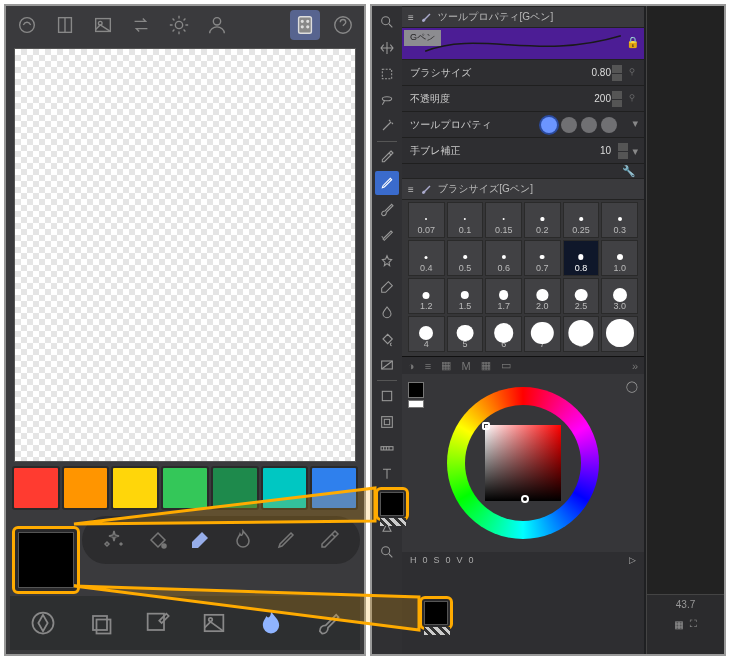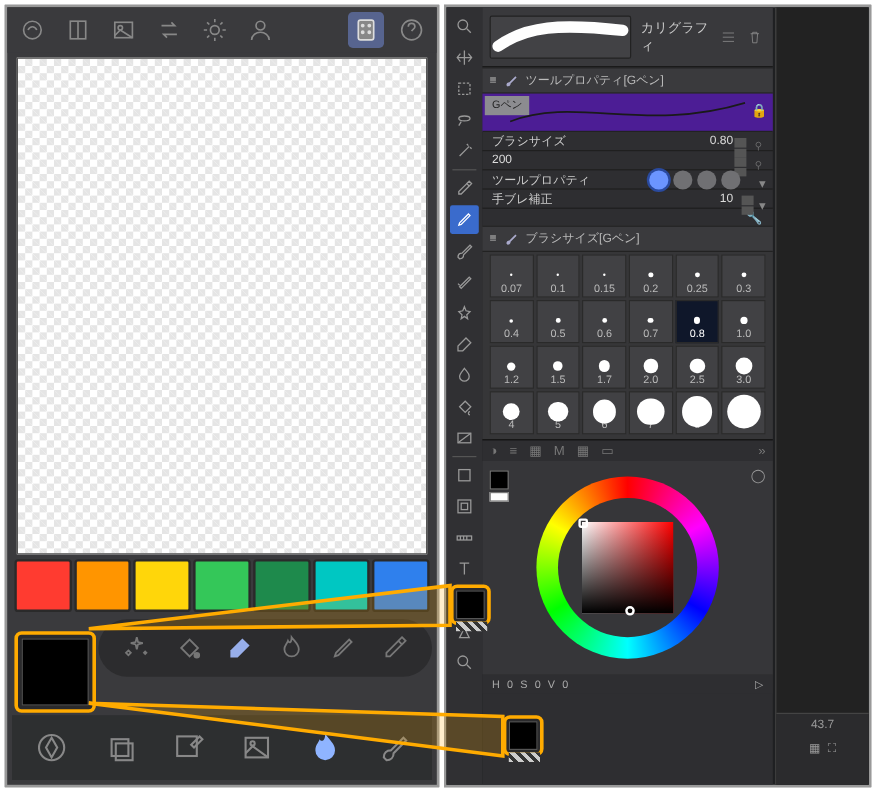--- a/index.html
+++ b/index.html
@@ -365,26 +365,6 @@
 
     <div class="rp-main">
 
-      <div class="brush-head">
-        <div class="brush-preview">
-          <svg viewBox="0 0 120 36">
-              <path d="M5 26 C30 8,60 6,115 12" fill="none" stroke="#fefefe" stroke-width="10" stroke-linecap="round"></path>
-            </svg>
-        </div>
-        <div class="brush-name">カリグラフィ</div>
-        <div class="mini-icons">
-          <span>
-              <svg viewBox="0 0 24 24" fill="none" stroke="currentColor">
-                <path d="M4 6h16M4 12h16M4 18h16"></path>
-              </svg>
-            </span>
-          <span>
-              <svg viewBox="0 0 24 24" fill="none" stroke="currentColor">
-                <path d="M6 7h12M9 7V5h6v2M8 7l1 13h6l1-13"></path>
-              </svg>
-            </span>
-        </div>
-      </div>
 
       <div class="section-title">
         <span>≡</span>

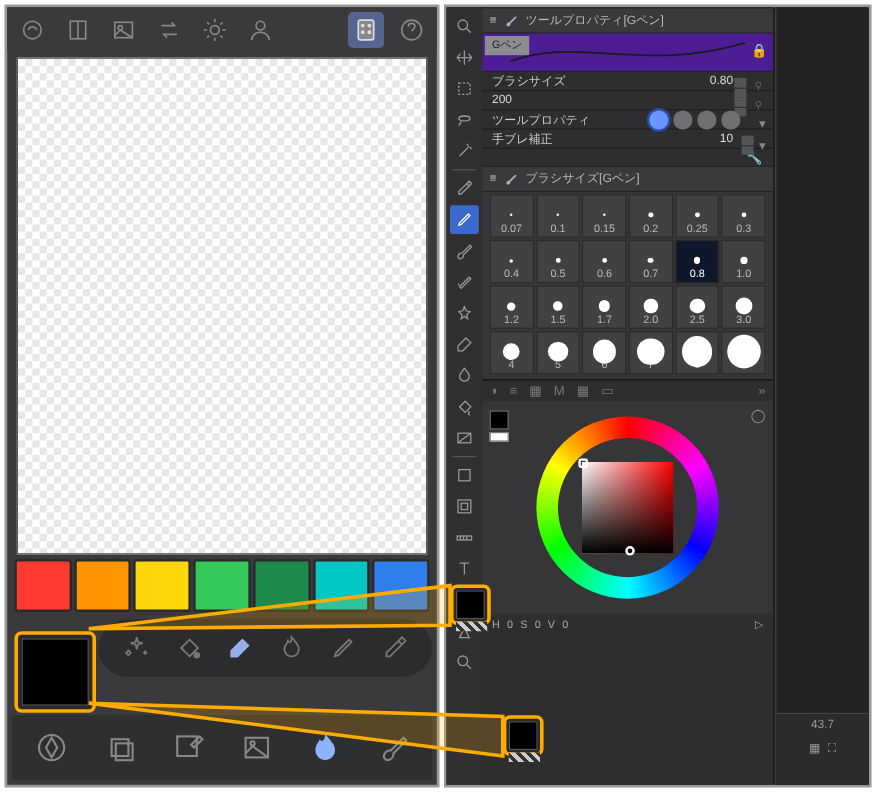--- a/index.html
+++ b/index.html
@@ -60,7 +60,7 @@
   .previewrow .label{position:absolute;left:2px;top:2px;height:16px;background:#8c8c90;color:#222;font-size:9px;padding:1px 6px;}
   .previewrow svg{position:absolute;left:0;top:0;width:100%;height:100%;}
 
-  .prop{height:16px;display:flex;align-items:center;padding:0 27px 0 8px;border-bottom:1px solid #1f1f1f;position:relative;}
+  .prop{height:26px;display:flex;align-items:center;padding:0 27px 0 8px;border-bottom:1px solid #1f1f1f;position:relative;}
   .prop .lbl{flex:1;font-size:10px;color:#ccc;}
   .prop .val{font-size:10px;color:#ddd;padding-right:6px;}
   .spin{width:10px;height:16px;display:flex;flex-direction:column;gap:1px;}

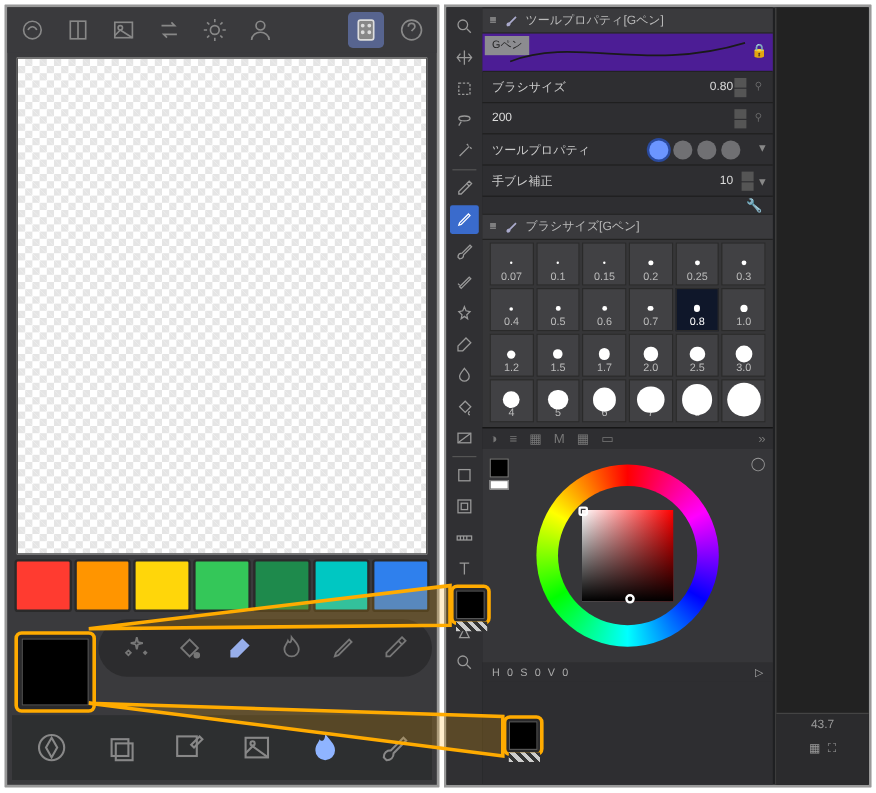--- a/index.html
+++ b/index.html
@@ -397,6 +397,7 @@
           </div>
       </div>
       <div class="prop">
+        <span class="lbl">不透明度</span>
         <span class="val">200</span>
         <div class="end">
             <div class="spin">

